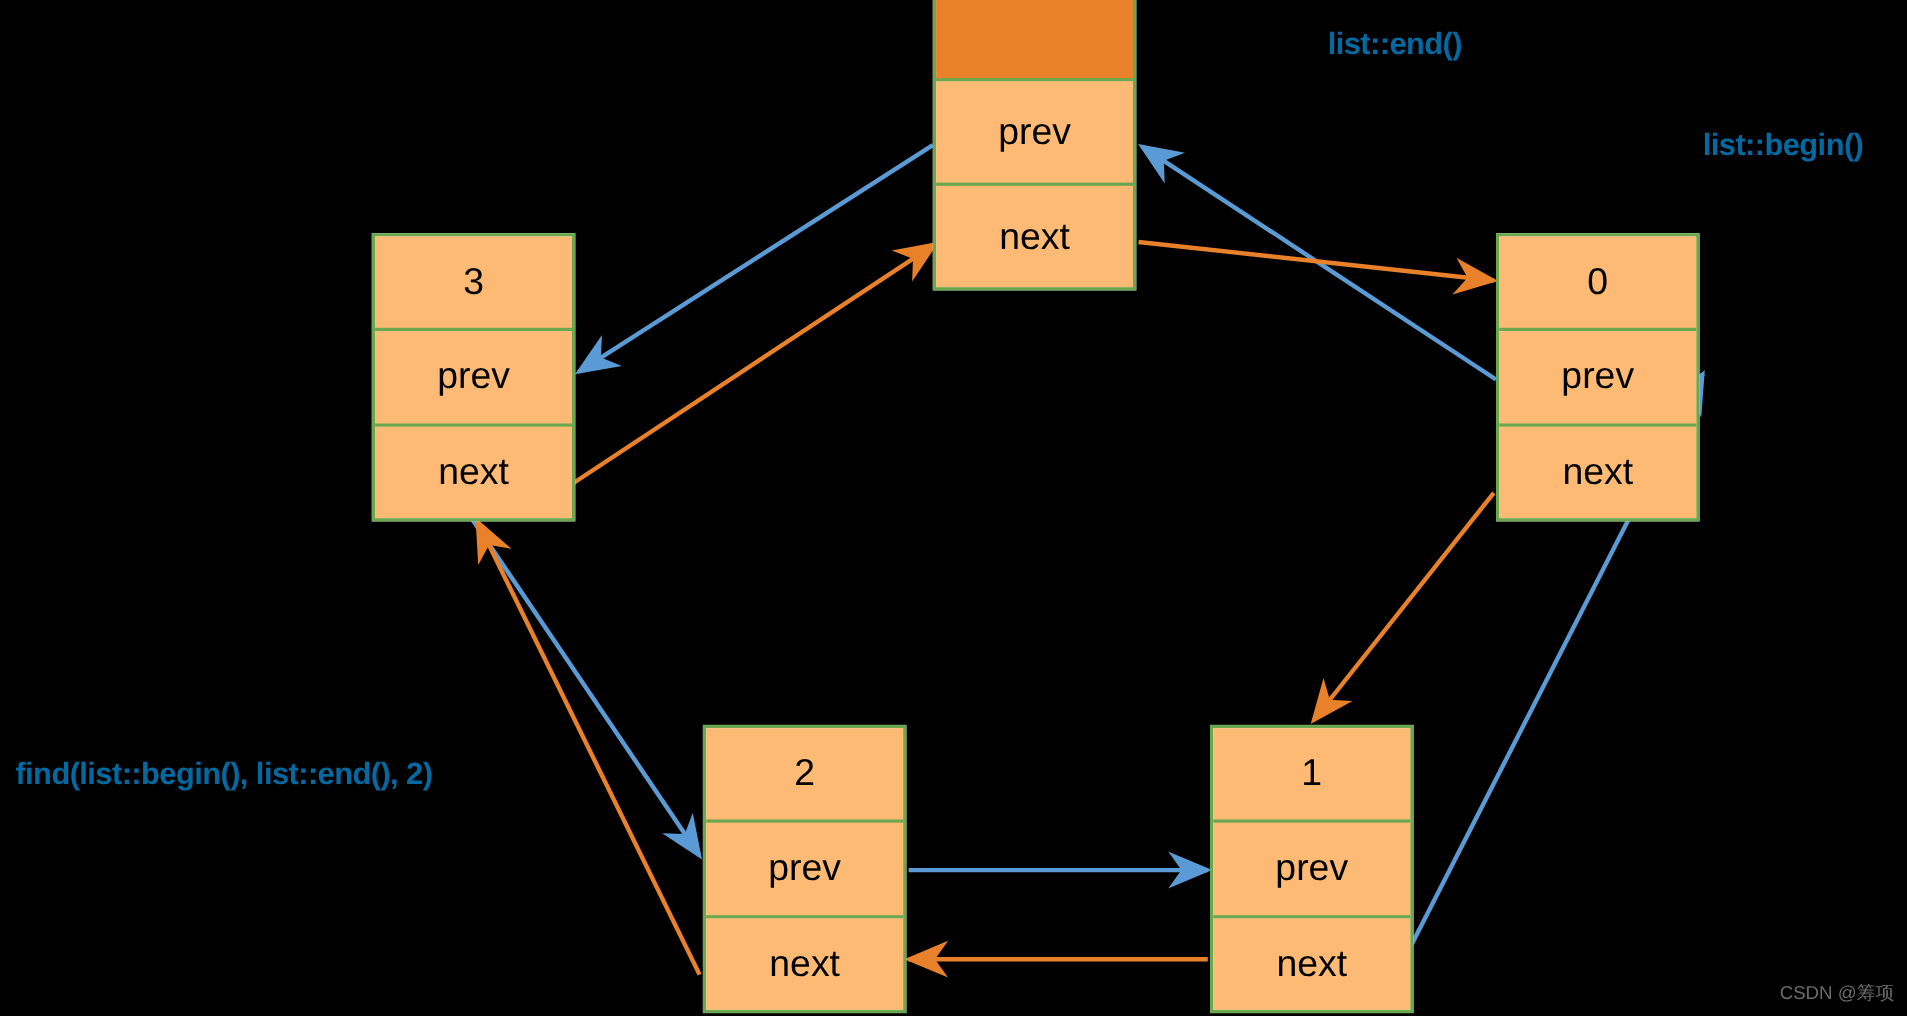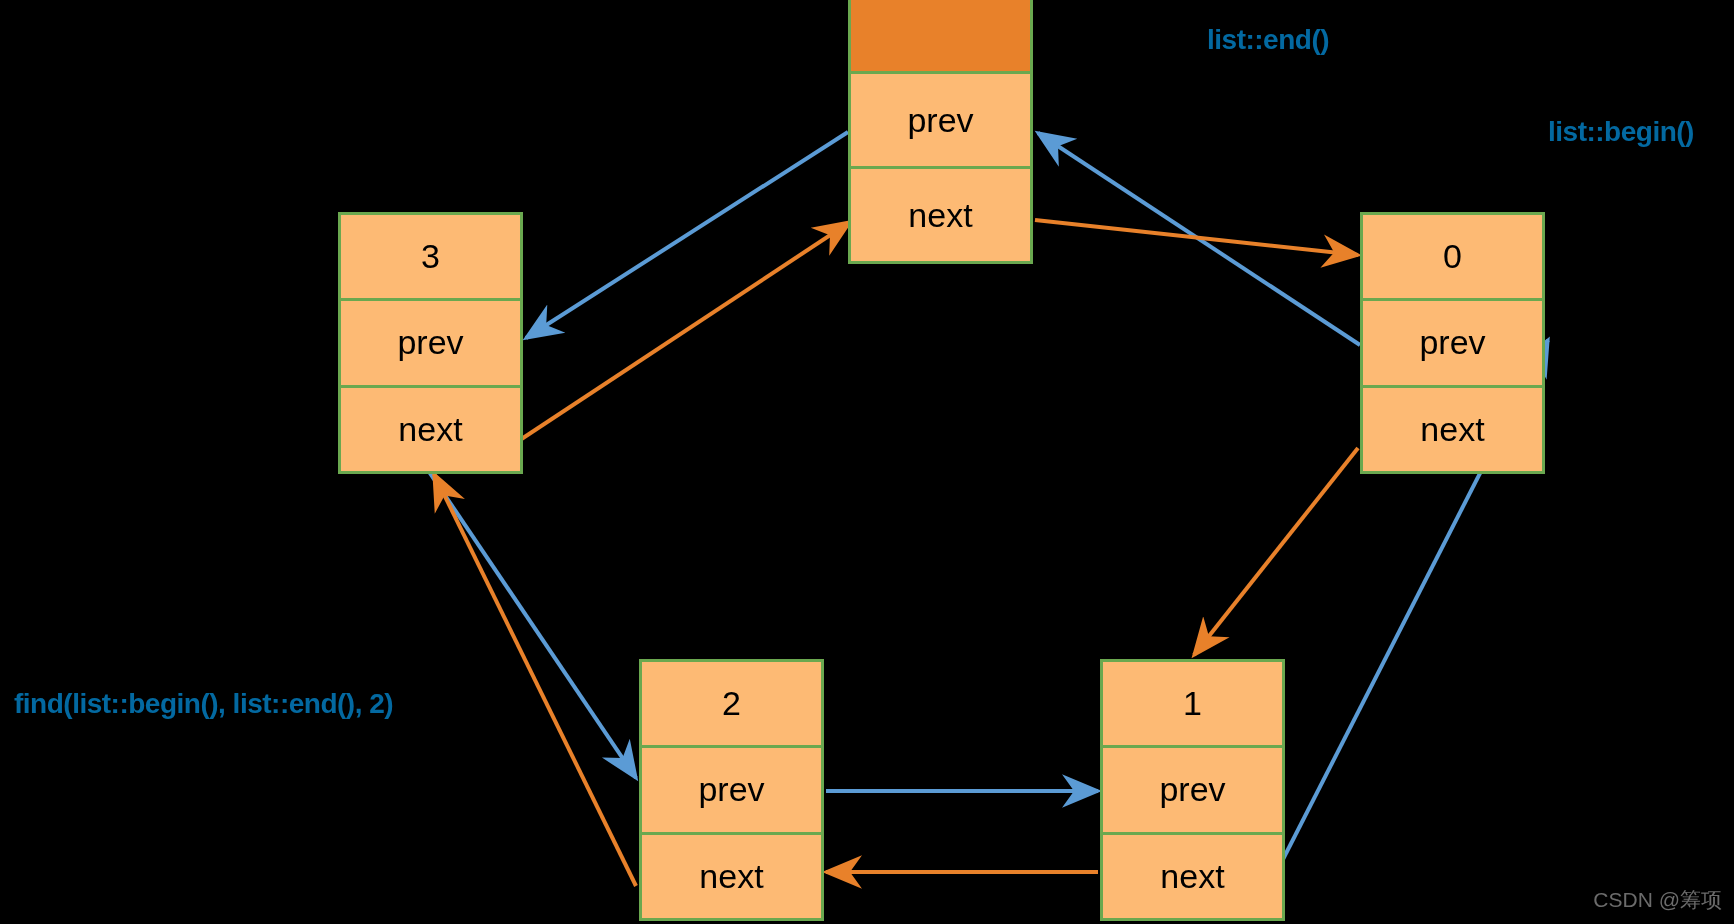--- a/index.html
+++ b/index.html
@@ -59,7 +59,7 @@
     right: 12px;
     bottom: 10px;
     color: #6b6b6b;
-    font-size: 21px;
+    font-size: 17px;
     white-space: nowrap;
     margin-top: 29px;
   }

